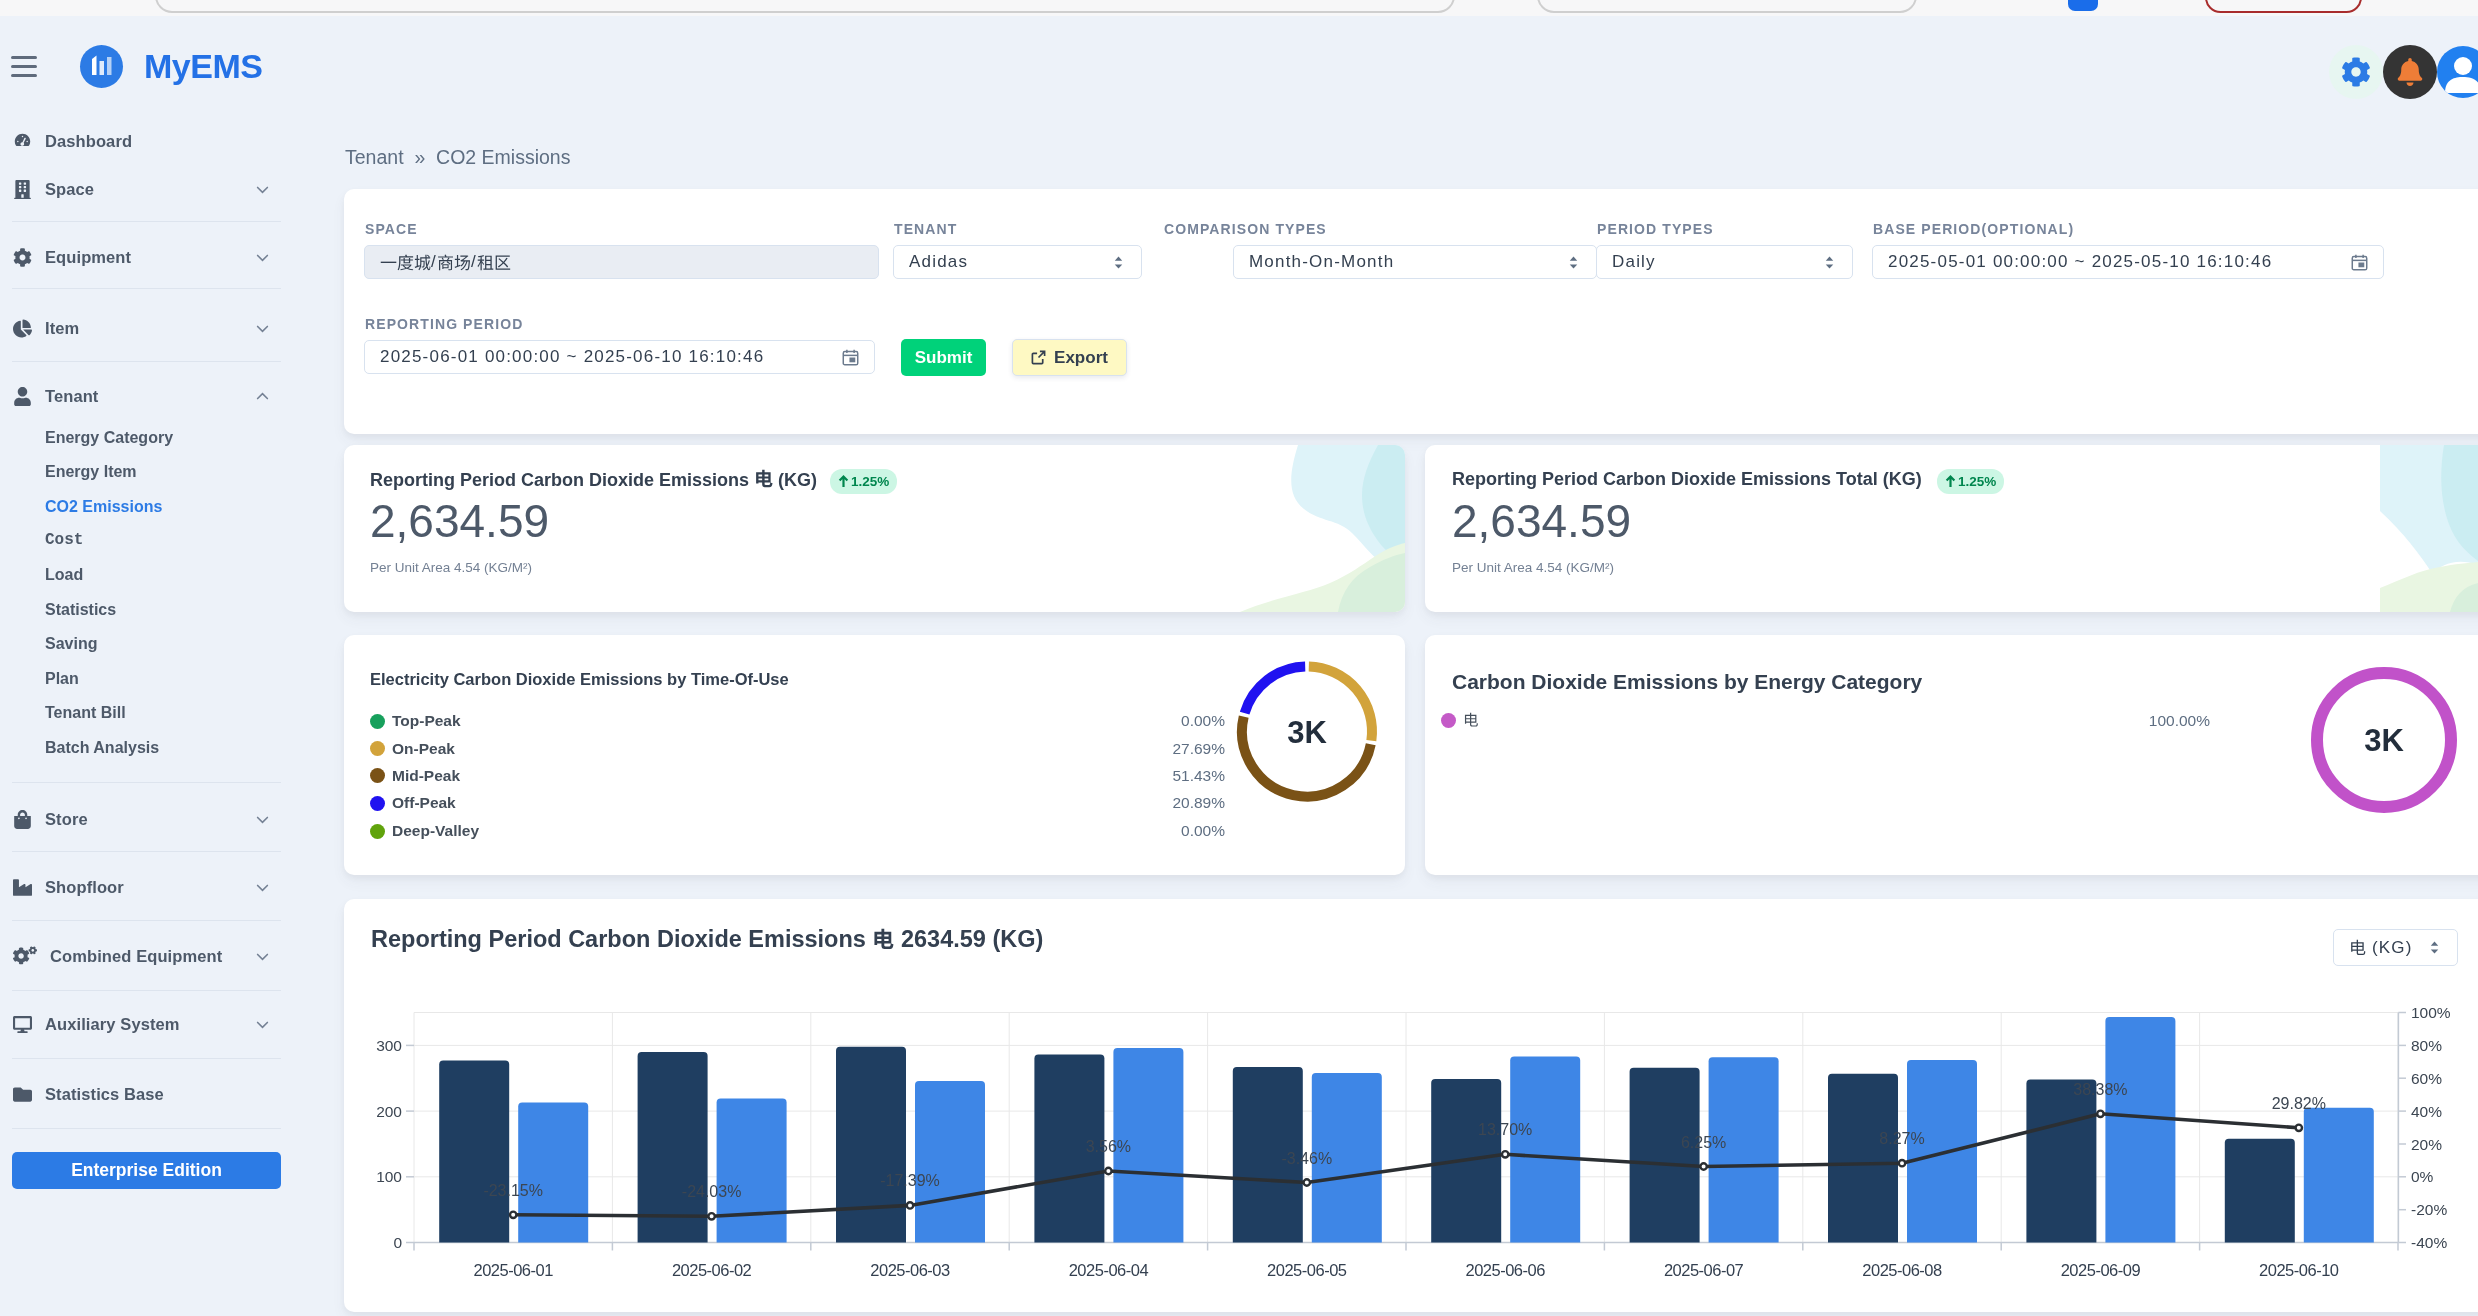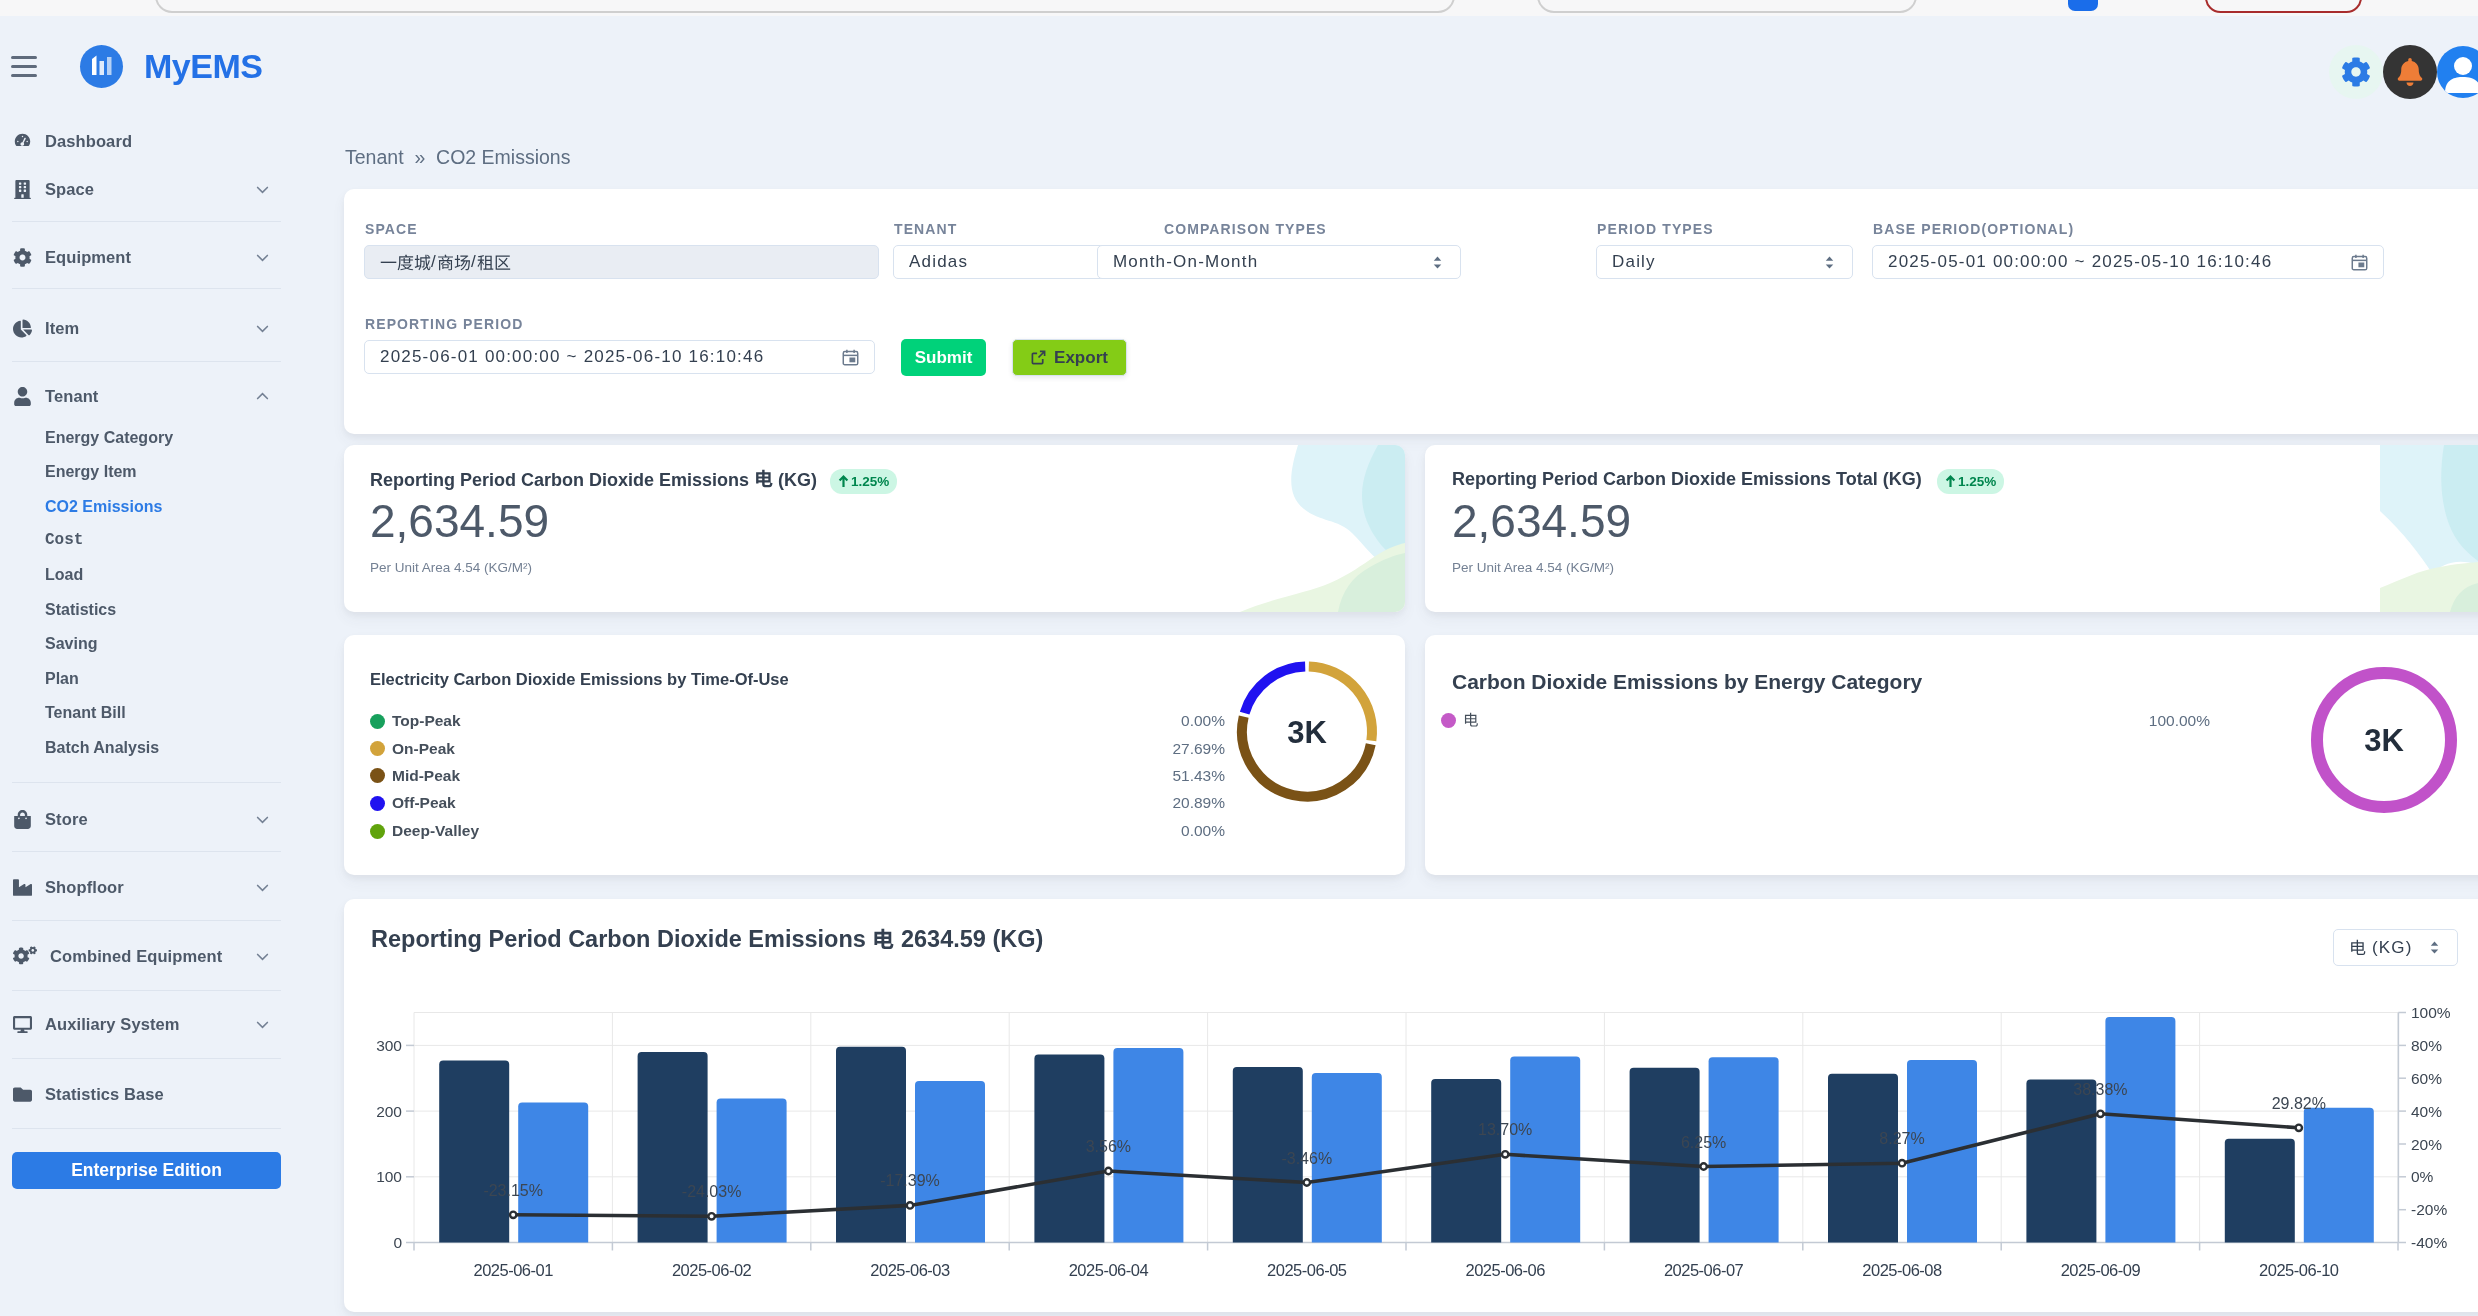--- a/index.html
+++ b/index.html
@@ -205,7 +205,7 @@
       <path d="M4 6 L8 1.5 L12 6 Z M4 10 L8 14.5 L12 10 Z" fill="#5e6e82"></path>
     </svg></div>
 <div class="lbl" style="left:1164px;top:221px">COMPARISON TYPES</div>
-<div class="inp" style="left:1097px;top:245px;width:364px">Month-On-Month<svg style="margin-left:auto" width="15" height="15" viewBox="0 0 16 16">
+<div class="inp" style="left:1233px;top:245px;width:364px">Month-On-Month<svg style="margin-left:auto" width="15" height="15" viewBox="0 0 16 16">
       <path d="M4 6 L8 1.5 L12 6 Z M4 10 L8 14.5 L12 10 Z" fill="#5e6e82"></path>
     </svg></div>
 <div class="lbl" style="left:1597px;top:221px">PERIOD TYPES</div>

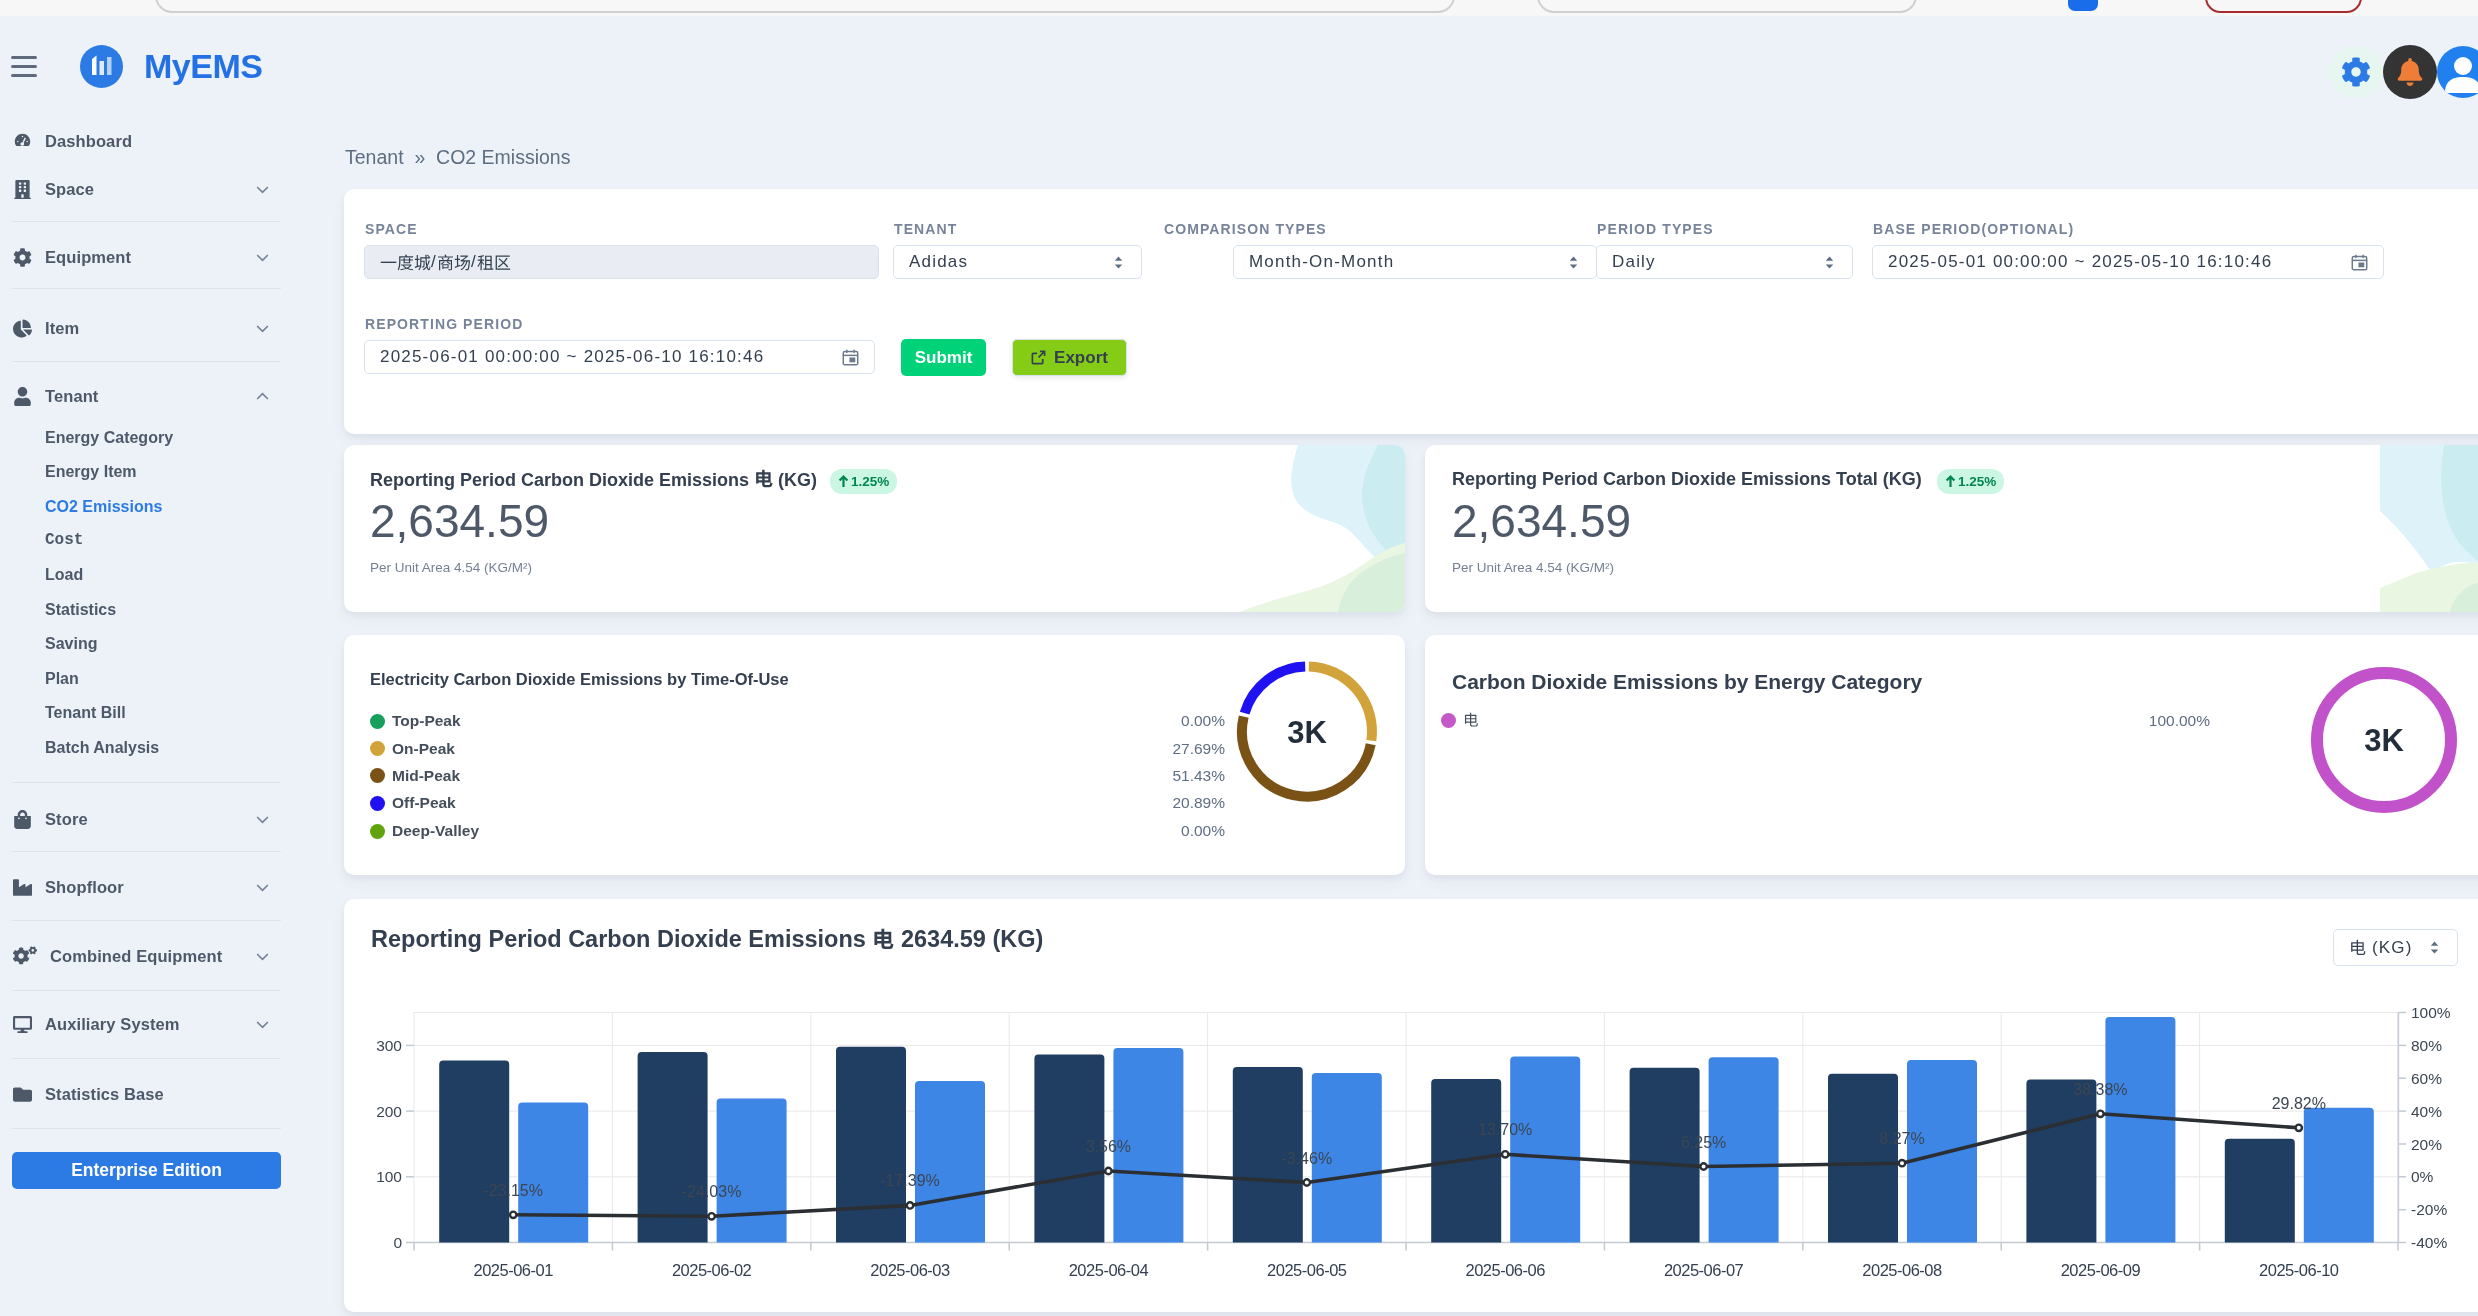--- a/index.html
+++ b/index.html
@@ -229,7 +229,7 @@
       <rect x="7" y="8" width="5.5" height="4.5" fill="#6b7a8d"></rect>
     </svg></div>
 <div class="abs" style="left:901px;top:339px;width:85px;height:37px;background:#00d27a;border-radius:5px;color:#fff;font-size:17px;font-weight:bold;display:flex;align-items:center;justify-content:center">Submit</div>
-<div class="abs" style="left:1012px;top:339px;width:115px;height:37px;background:#84cc16;border:1px solid #d8e2ef;border-radius:5px;color:#344050;font-size:17px;font-weight:bold;display:flex;align-items:center;justify-content:center;box-shadow:0 2px 5px rgba(43,45,80,.1)">
+<div class="abs" style="left:1012px;top:339px;width:115px;height:37px;background:#fef9c3;border:1px solid #d8e2ef;border-radius:5px;color:#344050;font-size:17px;font-weight:bold;display:flex;align-items:center;justify-content:center;box-shadow:0 2px 5px rgba(43,45,80,.1)">
 <svg width="15" height="15" viewBox="0 0 16 16" style="margin-right:8px">
       <path d="M9.5 1.5h5v5M14.2 1.8 8 8" stroke="#344050" stroke-width="1.8" fill="none"></path>
       <path d="M12.5 9.5v4a1 1 0 0 1-1 1h-9a1 1 0 0 1-1-1v-9a1 1 0 0 1 1-1h4" stroke="#344050" stroke-width="1.8" fill="none"></path>

